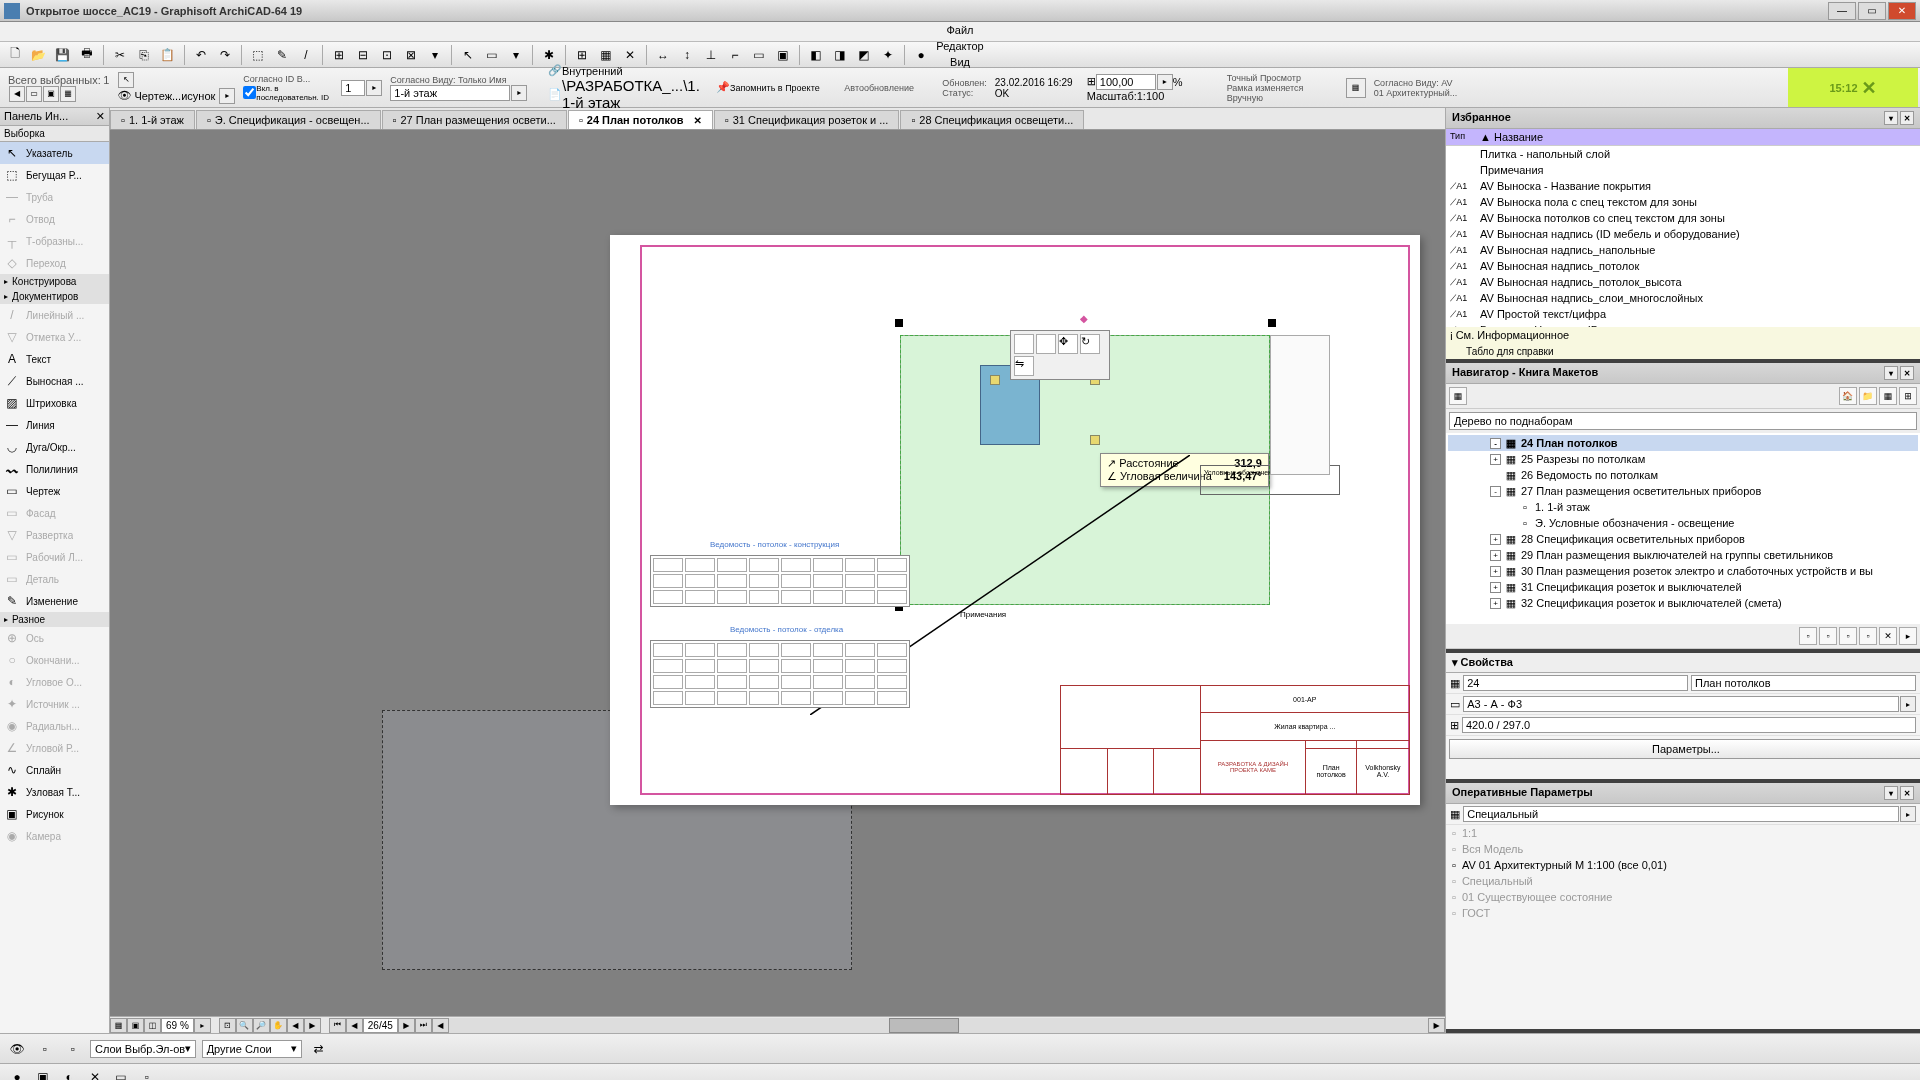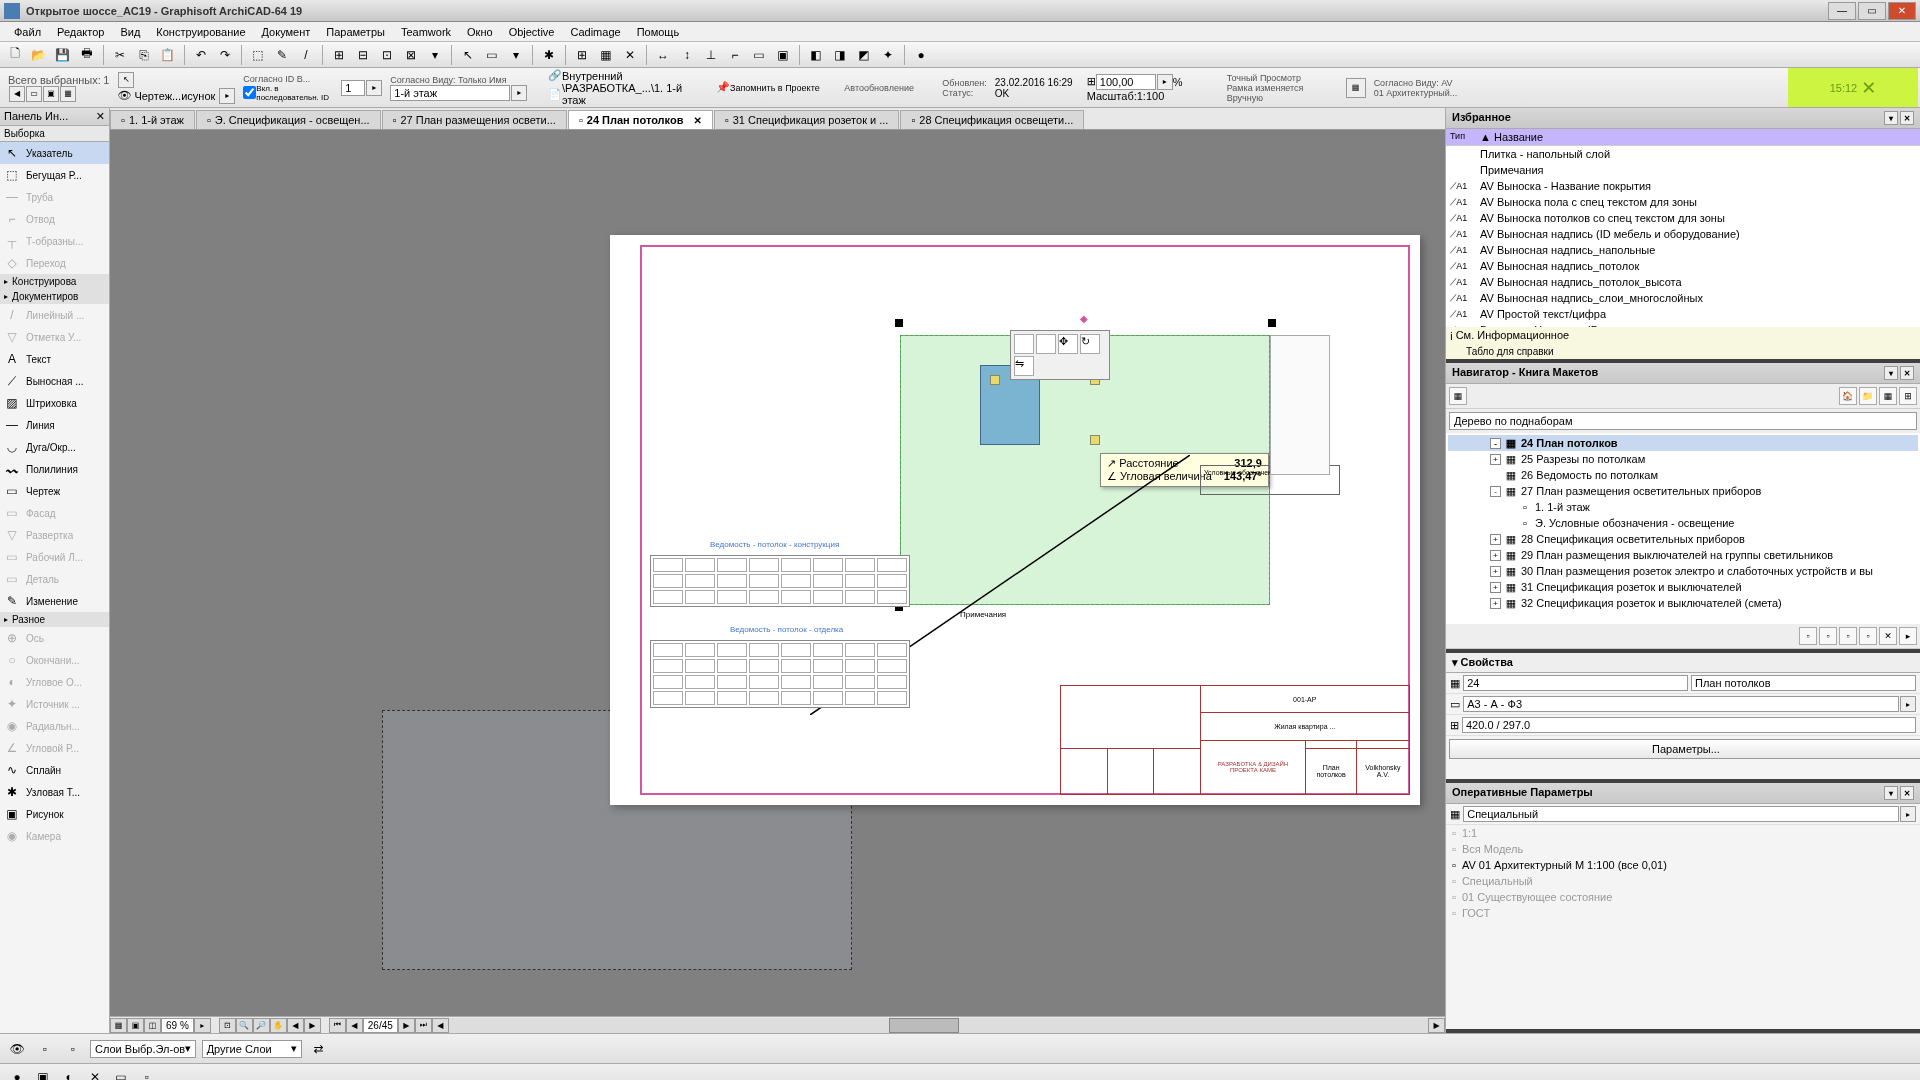--- a/index.html
+++ b/index.html
@@ -14,7 +14,7 @@
 .win-btn.close { background: #d04a2e; color: #fff; }
 
 
-.menubar { height: 20px; background: #f0f0f0; display: flex; align-items: center; padding: 0 6px; border-bottom: 1px solid #bbb; }
+.menubar { height: 20px; background: #f0f0f0; display: flex; align-items: center; padding: 0 6px; border-bottom: 1px solid #bbb; flex-direction: column; }
 .menu-item { padding: 2px 8px; cursor: default; }
 
 

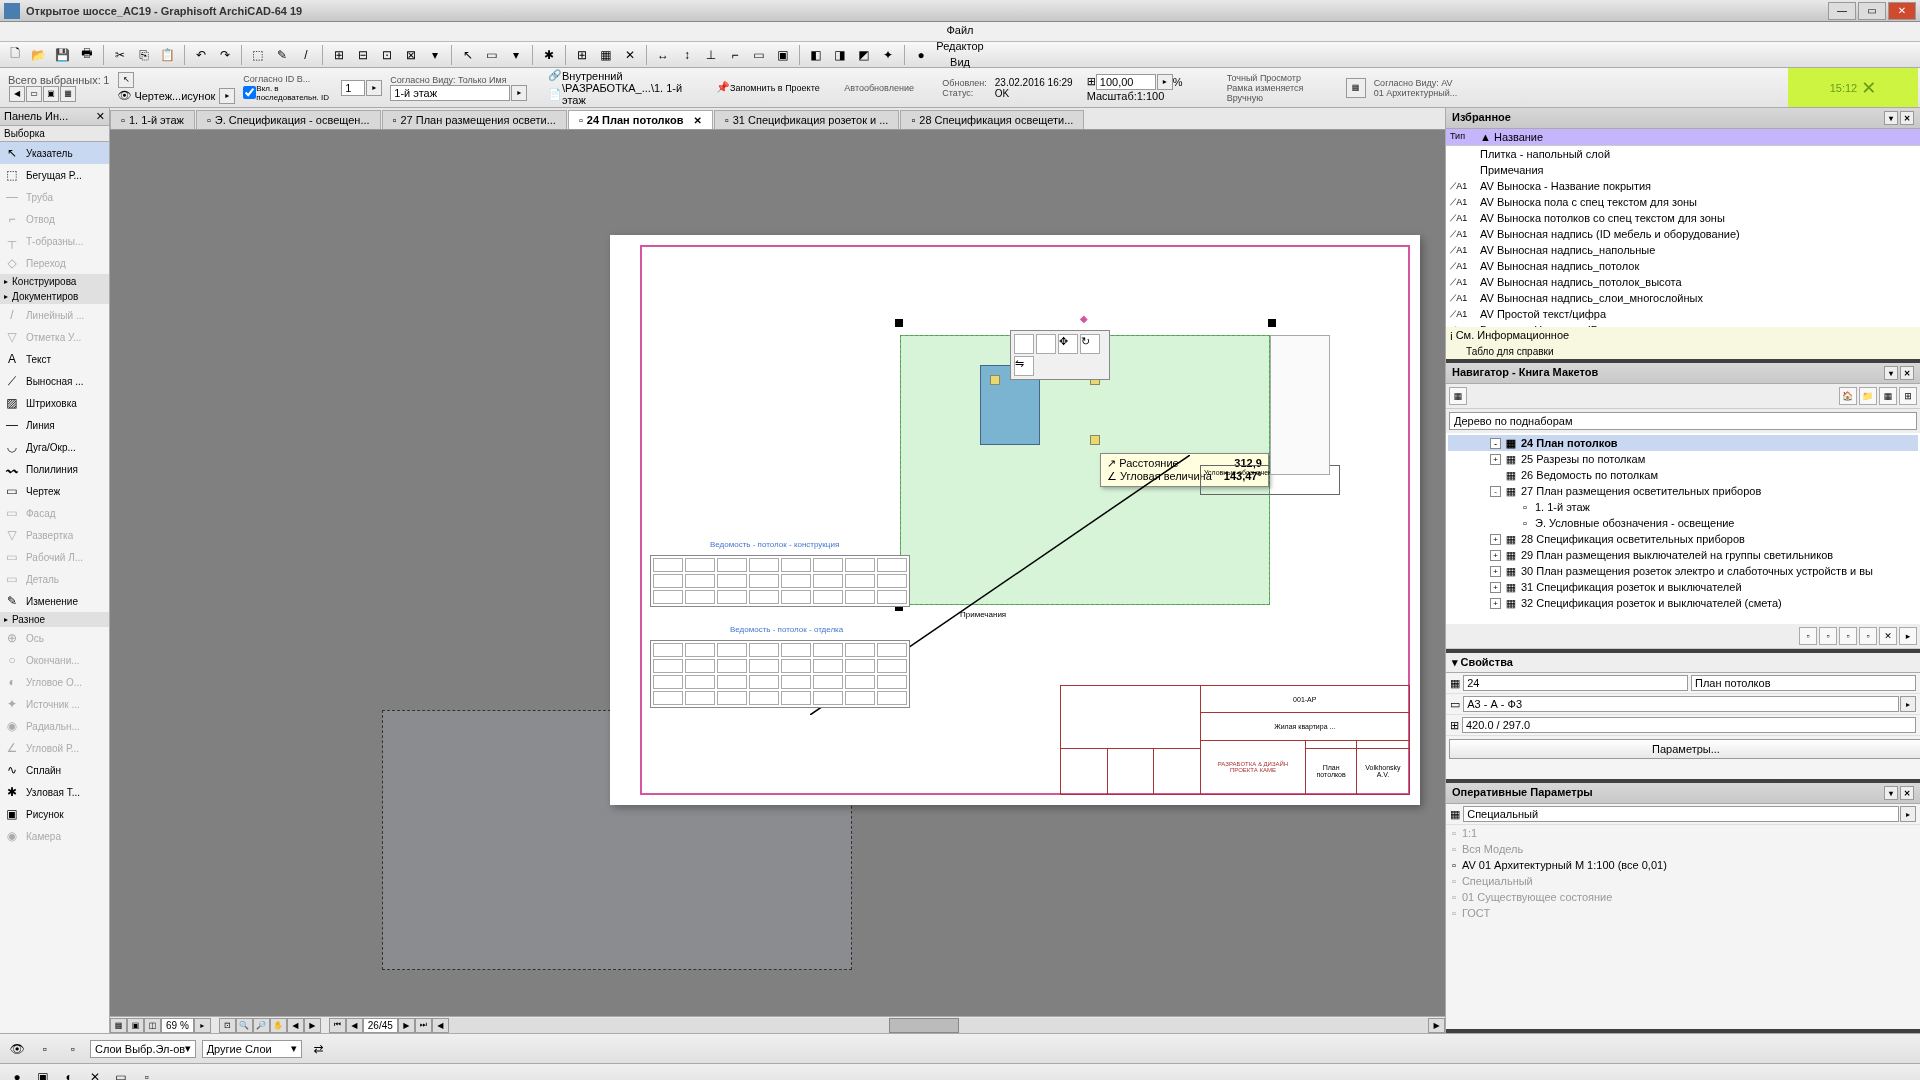--- a/index.html
+++ b/index.html
@@ -232,7 +232,7 @@
       </div>
     <div class="info-value">
         <span>📄</span> 
-        <span style="font-size:11px;">\РАЗРАБОТКА_...\1. 1-й этаж</span>
+        <span style="font-size:15px;">\РАЗРАБОТКА_...\1. 1-й этаж</span>
       </div>
   </div>
   <div class="info-section" style="width:120px;">

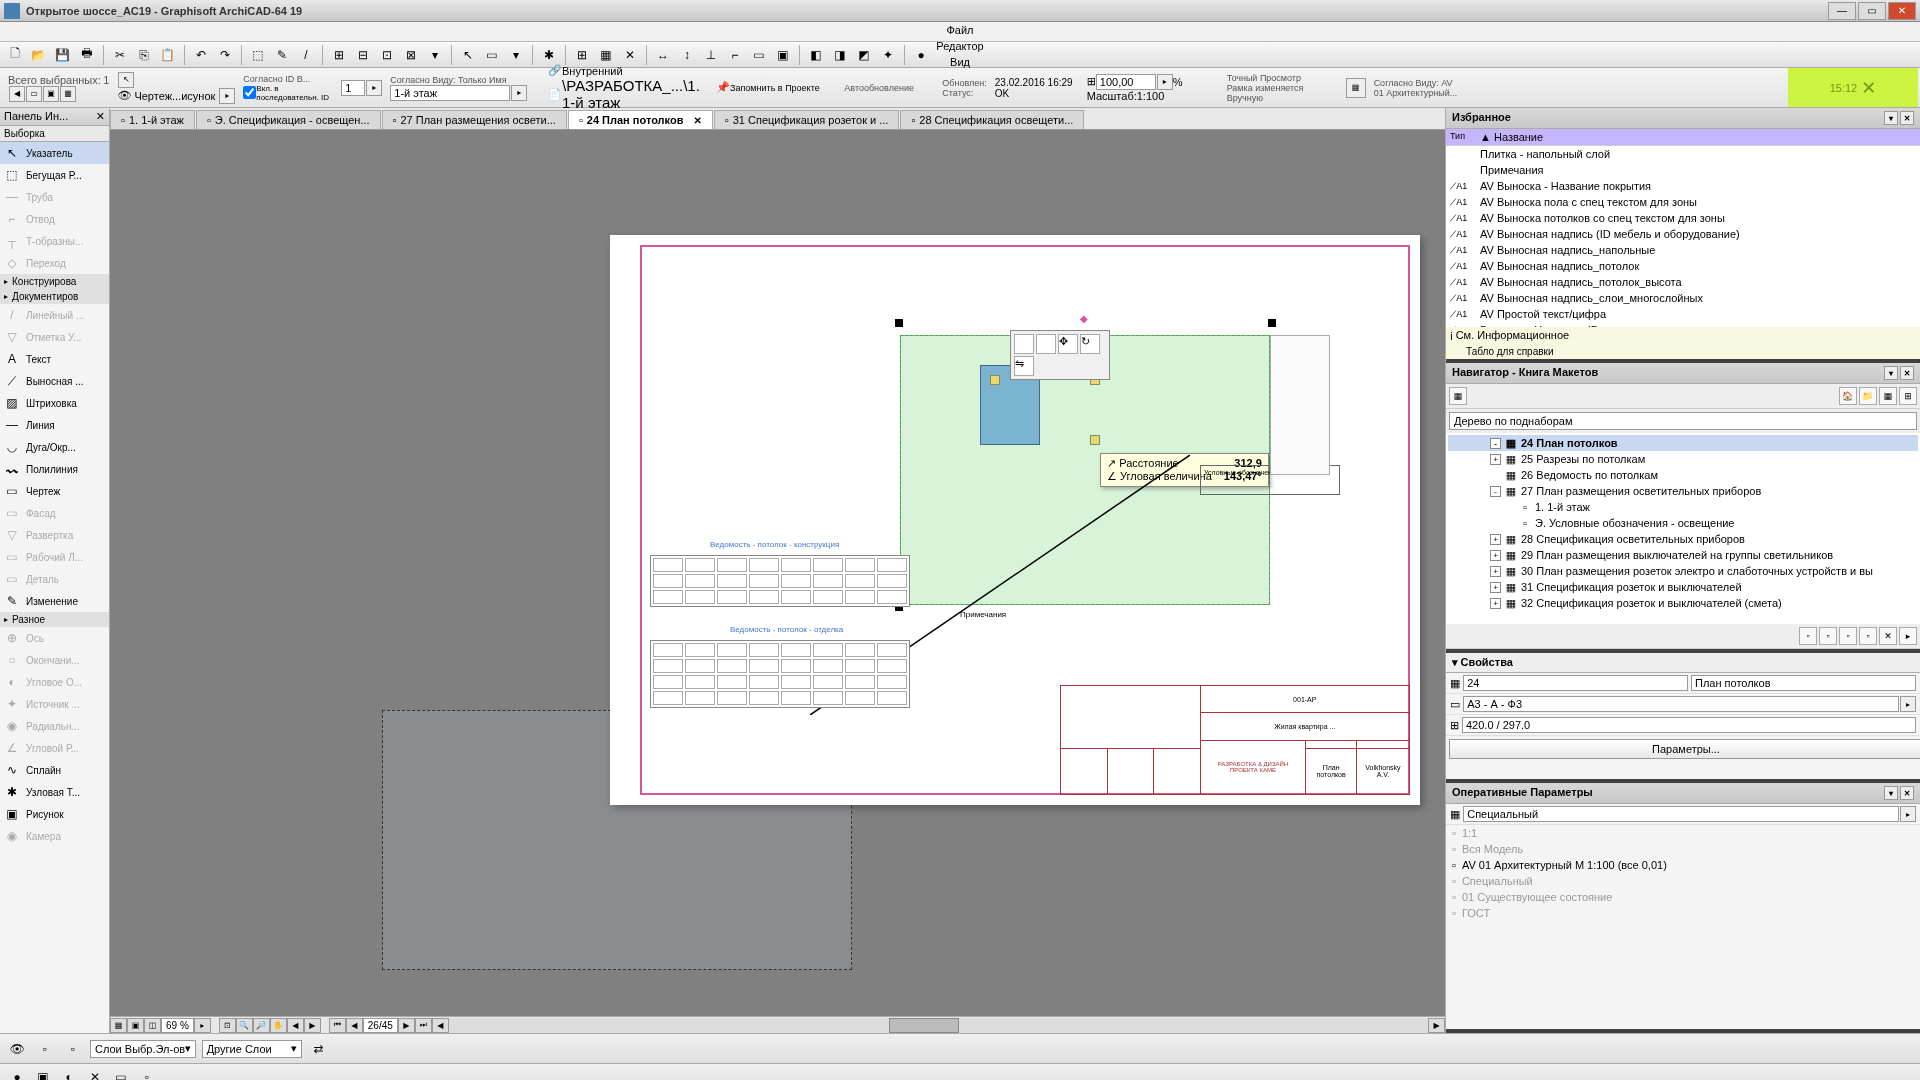--- a/index.html
+++ b/index.html
@@ -29,7 +29,7 @@
 .info-value { font-size: 10px; display: flex; align-items: center; }
 .info-input { border: 1px solid #999; height: 16px; padding: 0 3px; background: #fff; }
 .small-btn { width: 16px; height: 16px; border: 1px solid #999; background: #eee; display: inline-flex; align-items: center; justify-content: center; font-size: 8px; margin-left: 1px; }
-.clock { position: absolute; right: 2px; top: 0; bottom: 0; width: 130px; background: #cef442; display: flex; align-items: center; justify-content: center; font-size: 28px; font-weight: normal; color: #6a9a1a; }
+.clock { position: absolute; right: 2px; top: 0; bottom: 0; width: 130px; background: #cef442; display: flex; align-items: center; justify-content: center; font-size: 28px; font-weight: bold; color: #6a9a1a; }
 
 
 .main { display: flex; height: 925px; }

